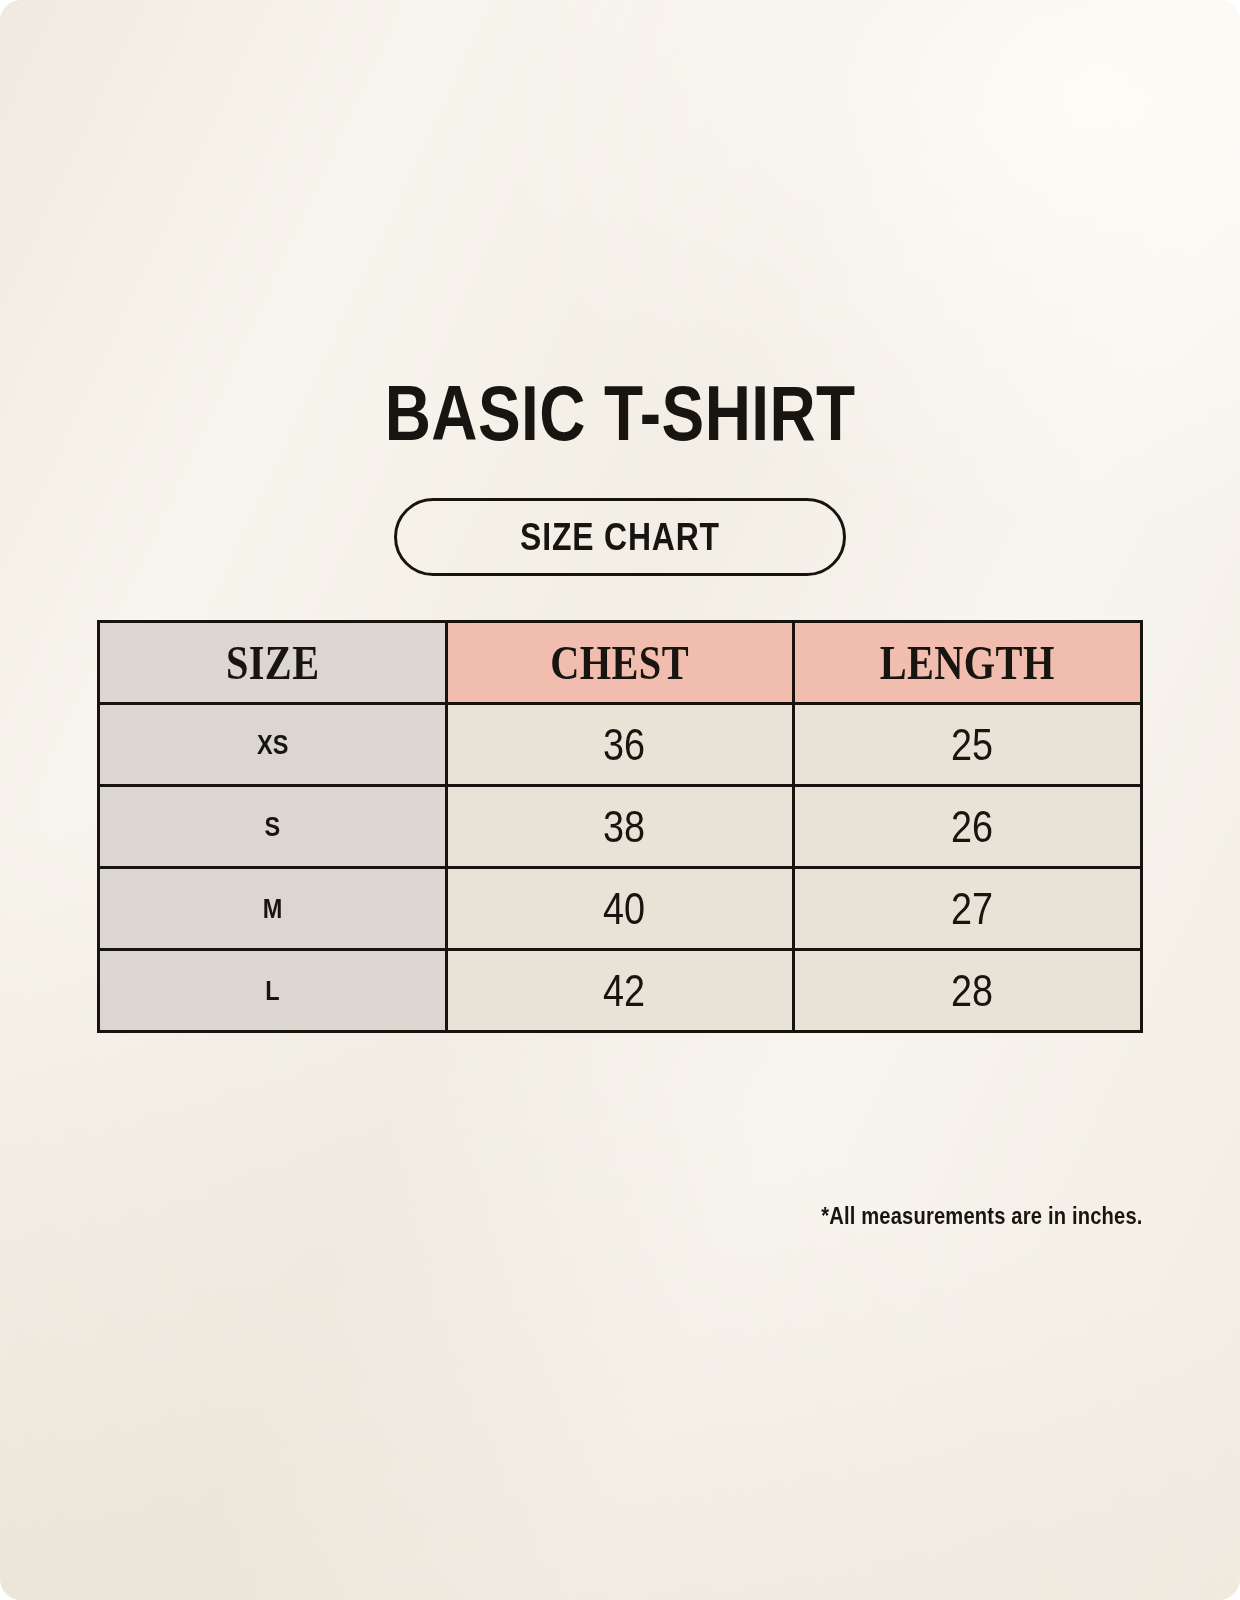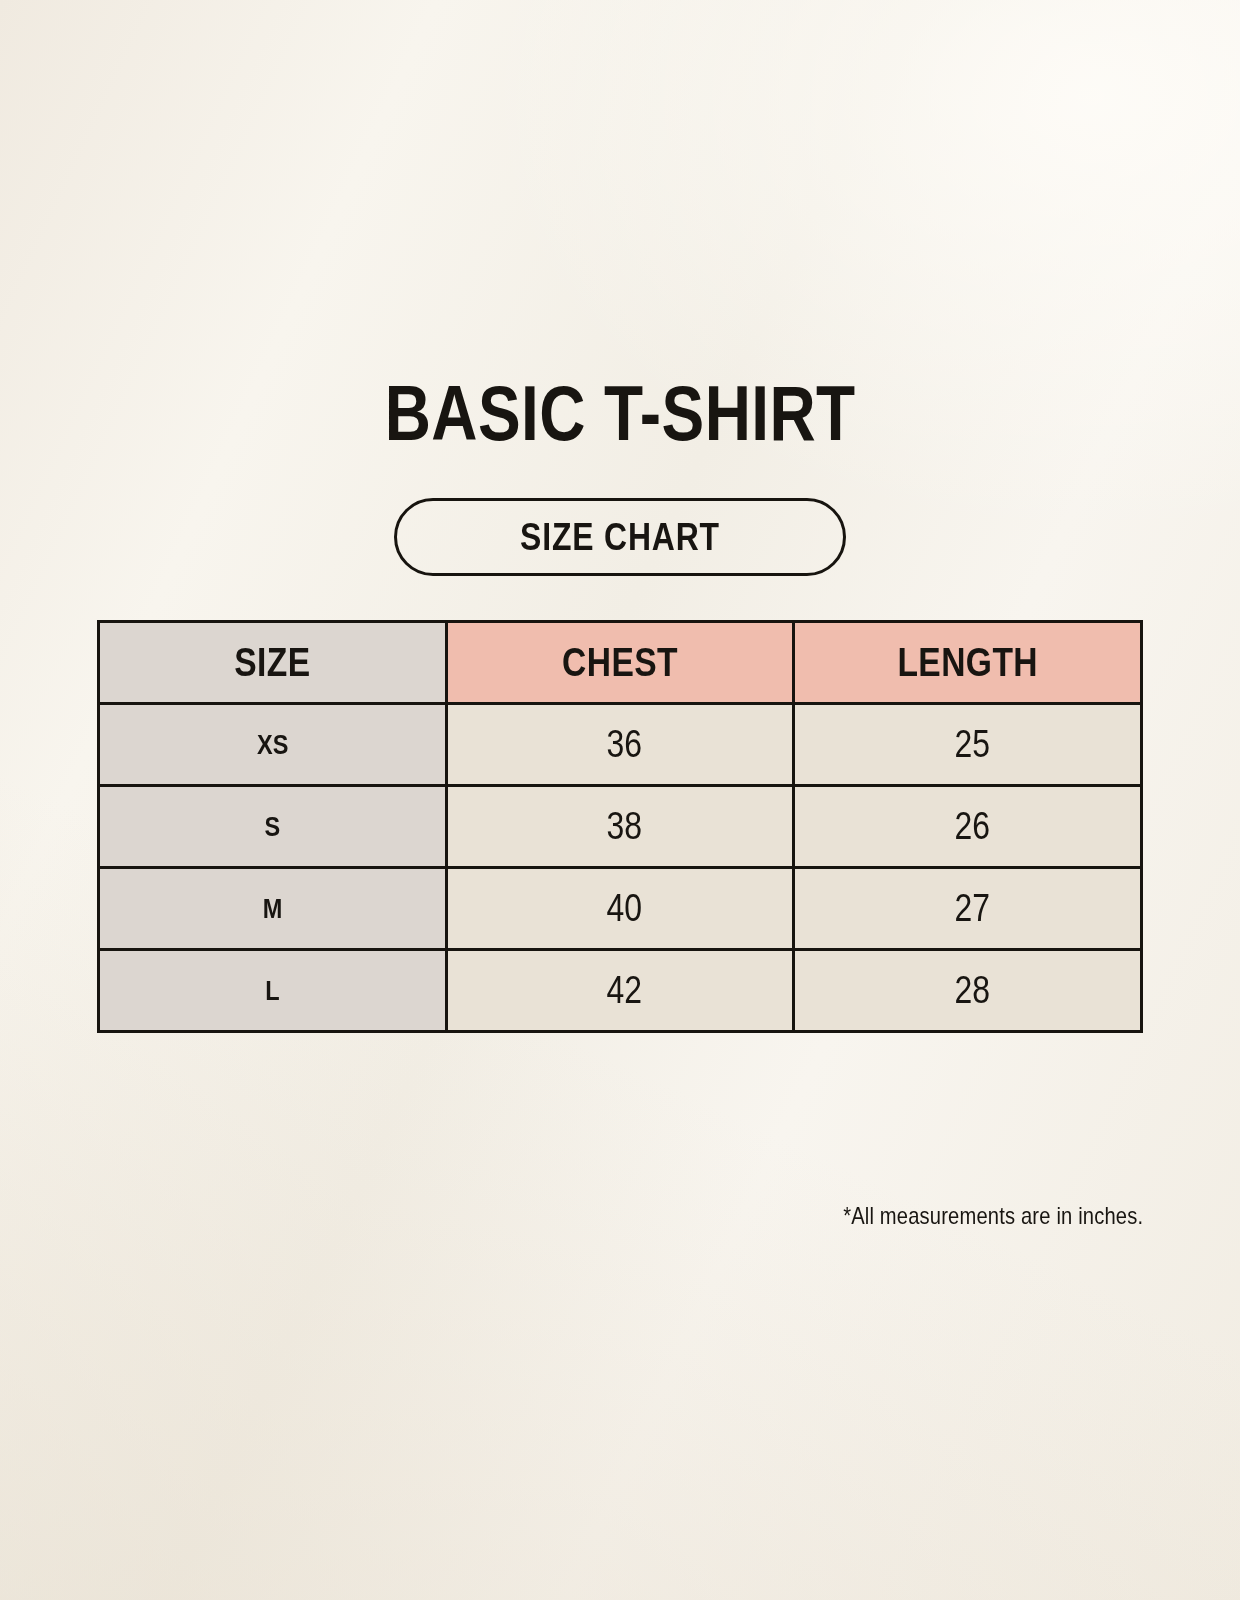--- a/index.html
+++ b/index.html
@@ -22,6 +22,7 @@
       radial-gradient(1100px 800px at 88% 6%, rgba(255,253,249,0.85), rgba(255,253,249,0) 55%),
       linear-gradient(205deg, rgba(233,224,210,0) 62%, rgba(231,222,207,0.38) 86%, rgba(228,219,203,0.5) 100%),
       linear-gradient(115deg, #f0eae0 0%, #f8f5ee 22%, #f2eee5 46%, #f8f5ef 66%, #f1ece2 100%);
+    border-radius: 21px;
   }
 
   

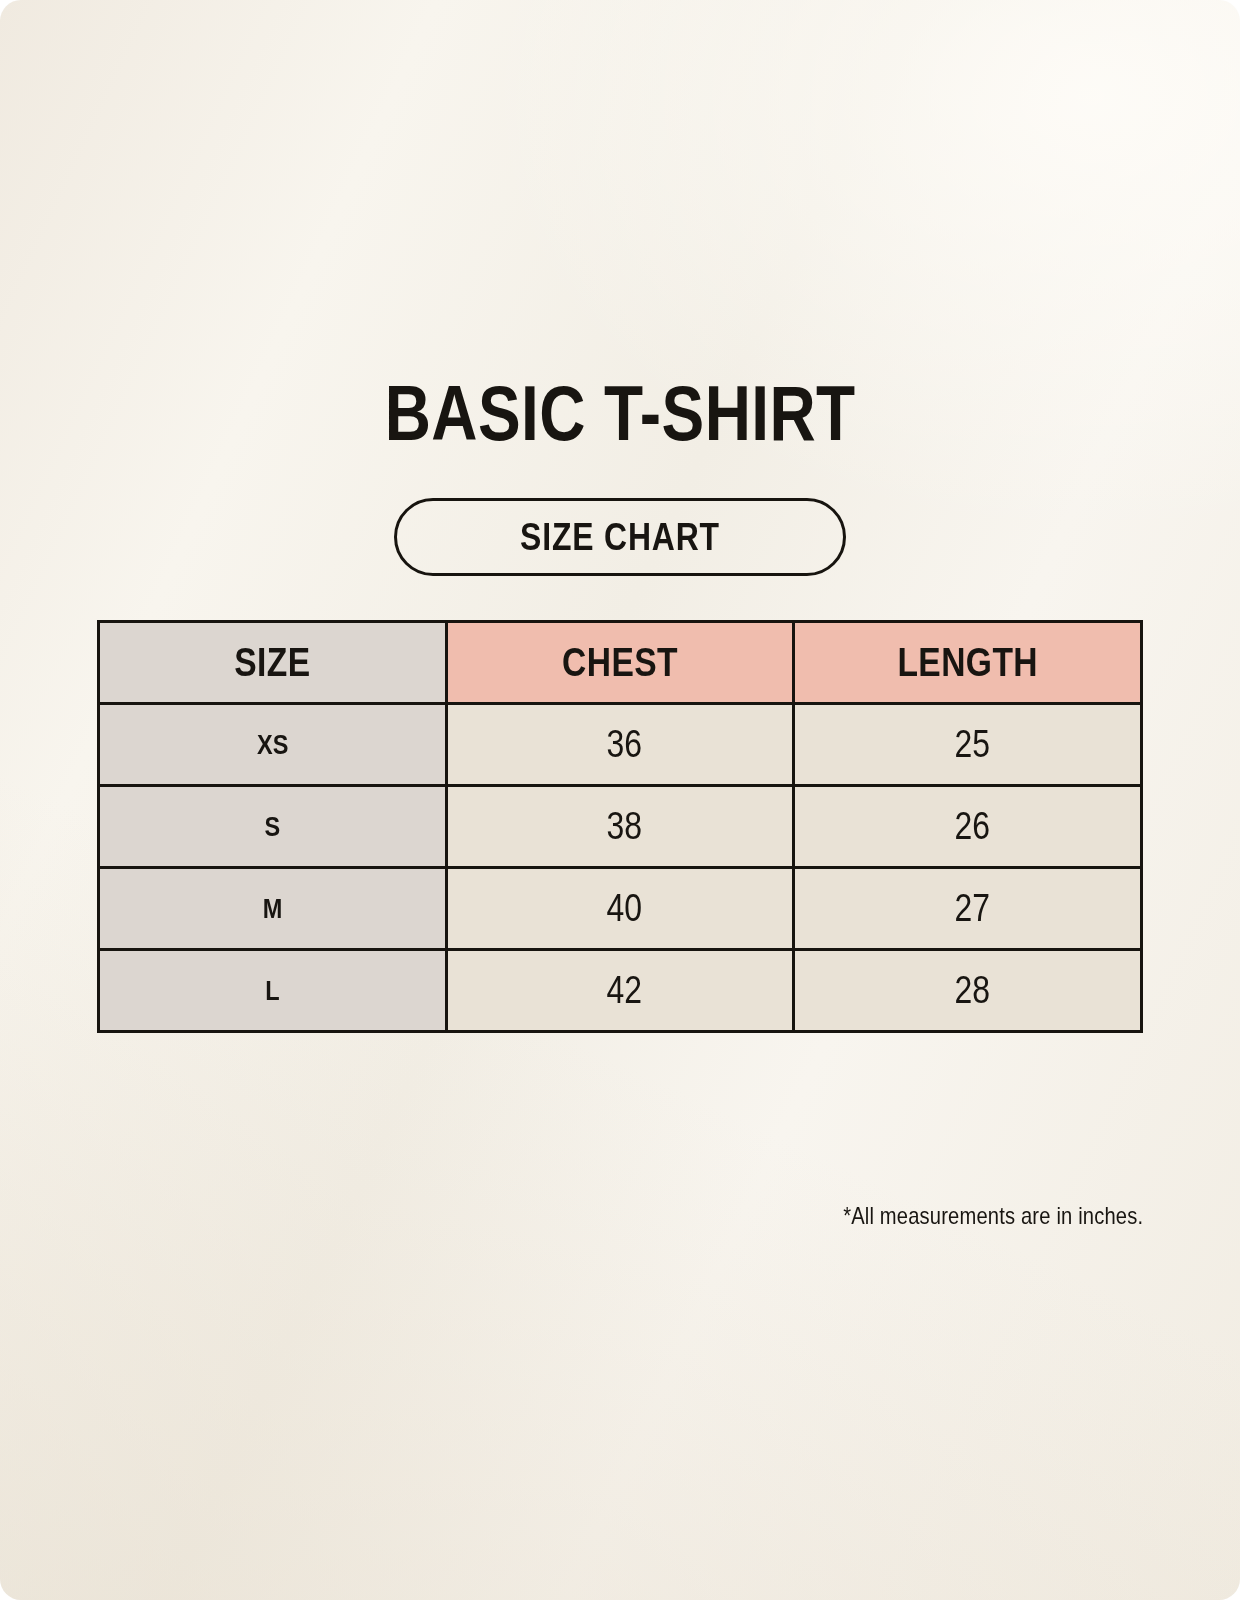--- a/index.html
+++ b/index.html
@@ -56,7 +56,7 @@
     text-align:center; vertical-align:middle;
     padding:0;
   }
-  .size-table thead th { font-size:40px; font-weight:700; letter-spacing:0.5px; }
+  .size-table thead th { font-size:48px; font-weight:700; letter-spacing:0.5px;font-family:Liberation Serif, serif; }
   .size-table thead th.col-size   { background:var(--cell-gray); }
   .size-table thead th.col-measure{ background:var(--accent-pink); }
   .size-table tbody th.size-cell  { background:var(--cell-gray); font-size:28px; font-weight:700; }

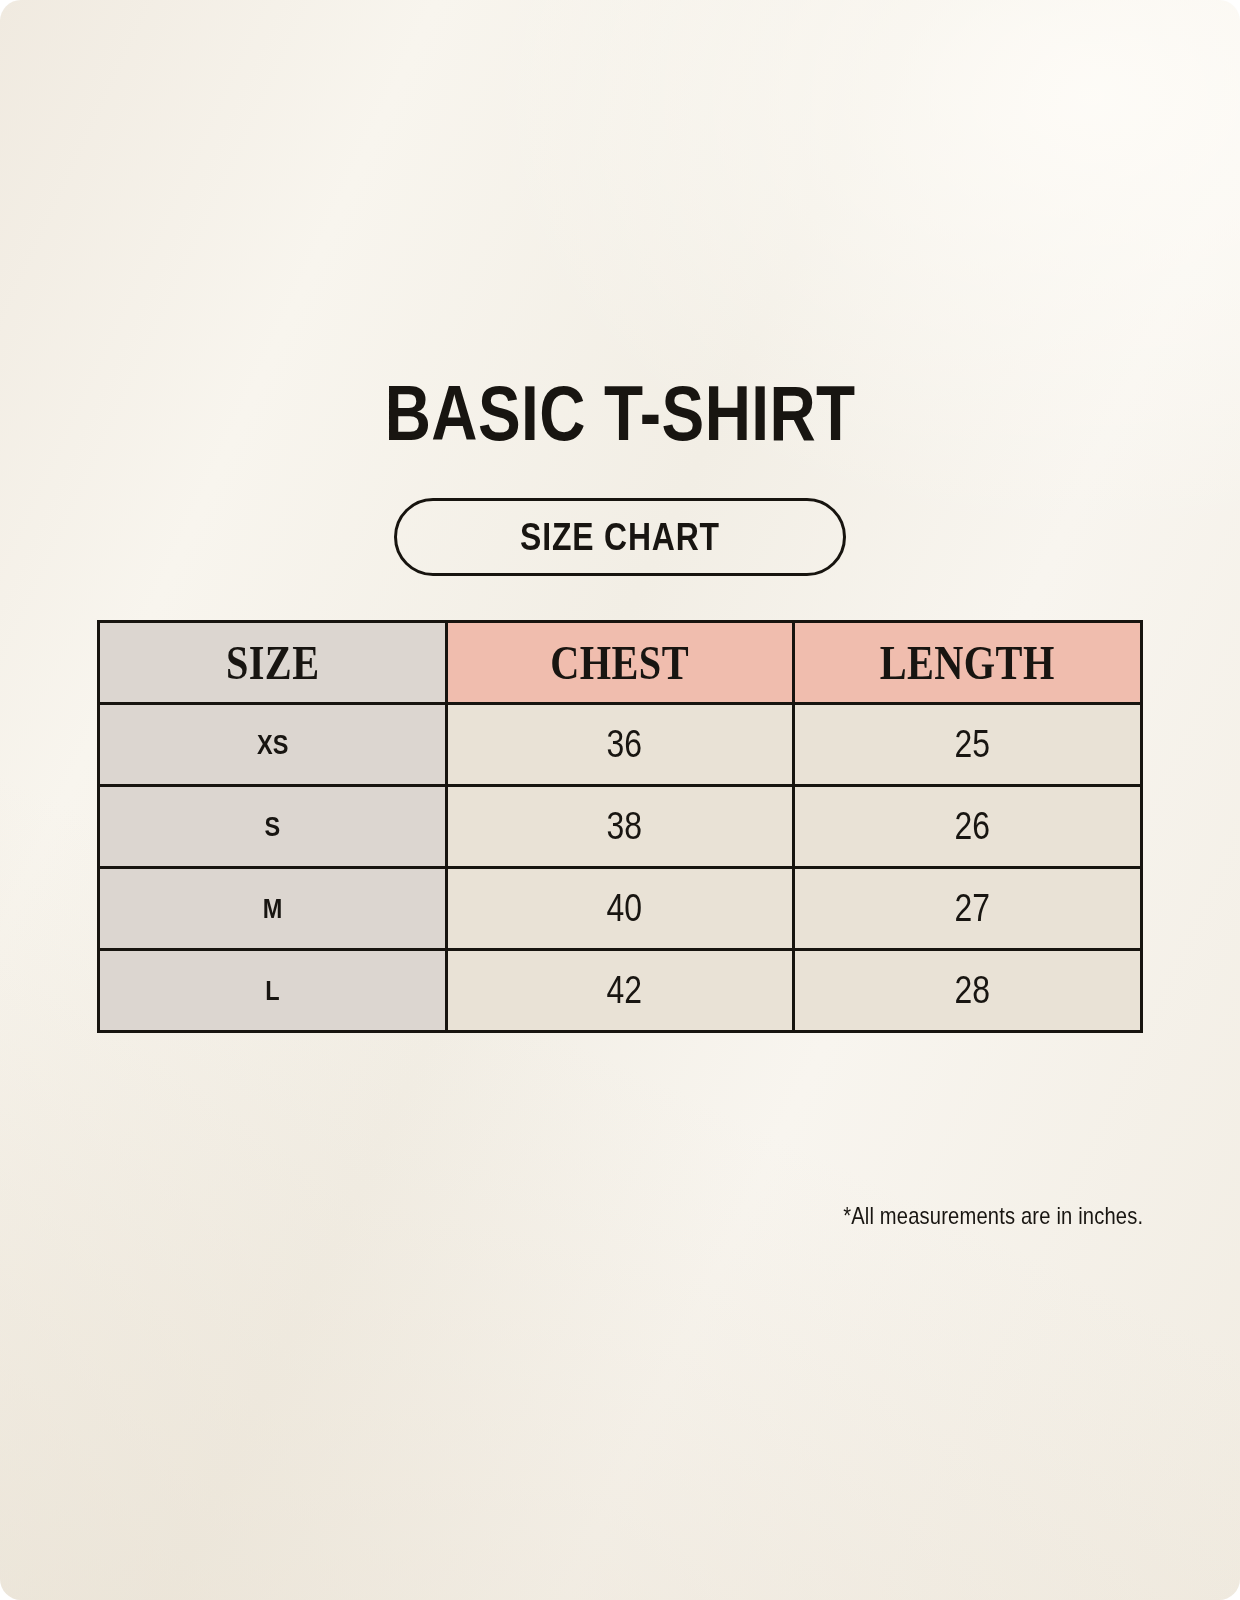--- a/index.html
+++ b/index.html
@@ -60,7 +60,7 @@
   .size-table thead th.col-size   { background:var(--cell-gray); }
   .size-table thead th.col-measure{ background:var(--accent-pink); }
   .size-table tbody th.size-cell  { background:var(--cell-gray); font-size:28px; font-weight:700; }
-  .size-table tbody td.value-cell { background:var(--cell-cream); font-size:38px; font-weight:400;padding-left:8px; }
+  .size-table tbody td.value-cell { background:var(--cell-cream); font-size:45px; font-weight:400;padding-left:8px; }
 
   .footnote {
     position:absolute; top:1202px; right:97px;

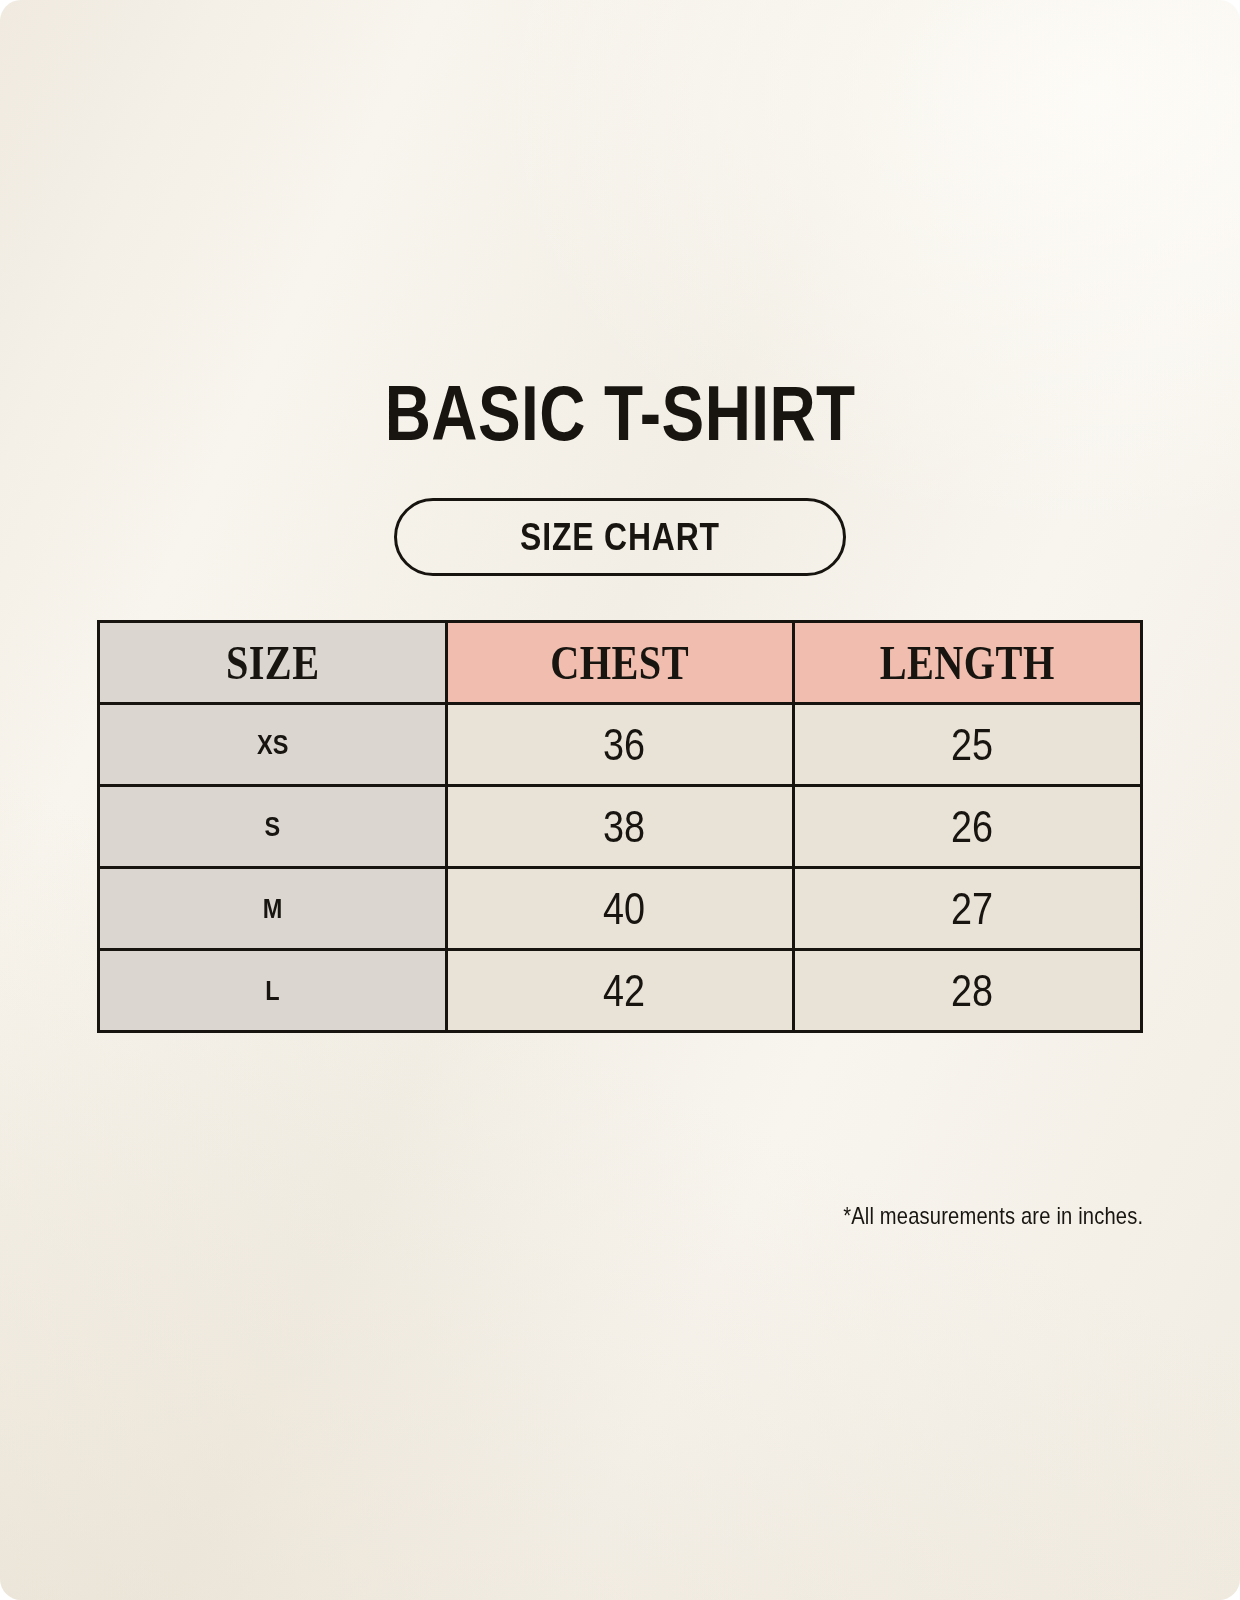--- a/index.html
+++ b/index.html
@@ -65,7 +65,7 @@
   .footnote {
     position:absolute; top:1202px; right:97px;
     text-align:left;
-    font-size:24px; font-weight:400; letter-spacing:0.2px;
+    font-size:24px; font-weight:700; letter-spacing:0.2px;
   }
   .footnote .cx { transform-origin:right center; }
 </style>

